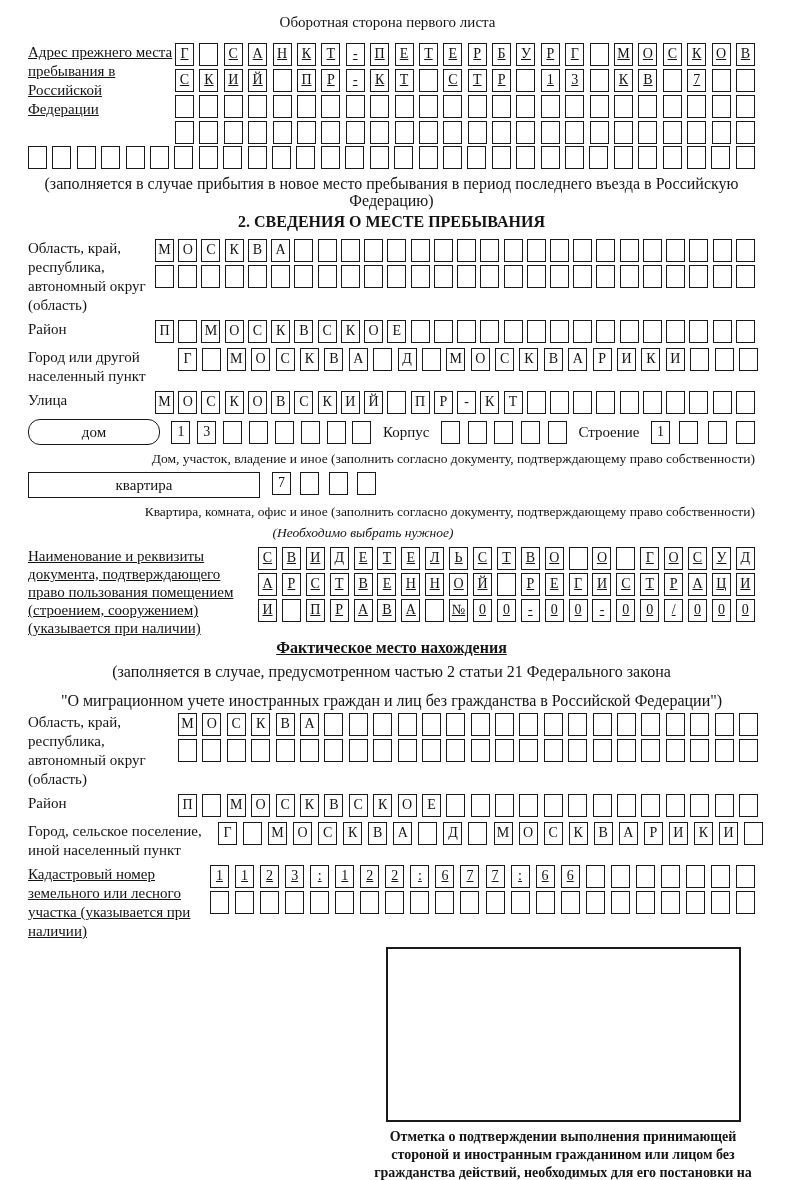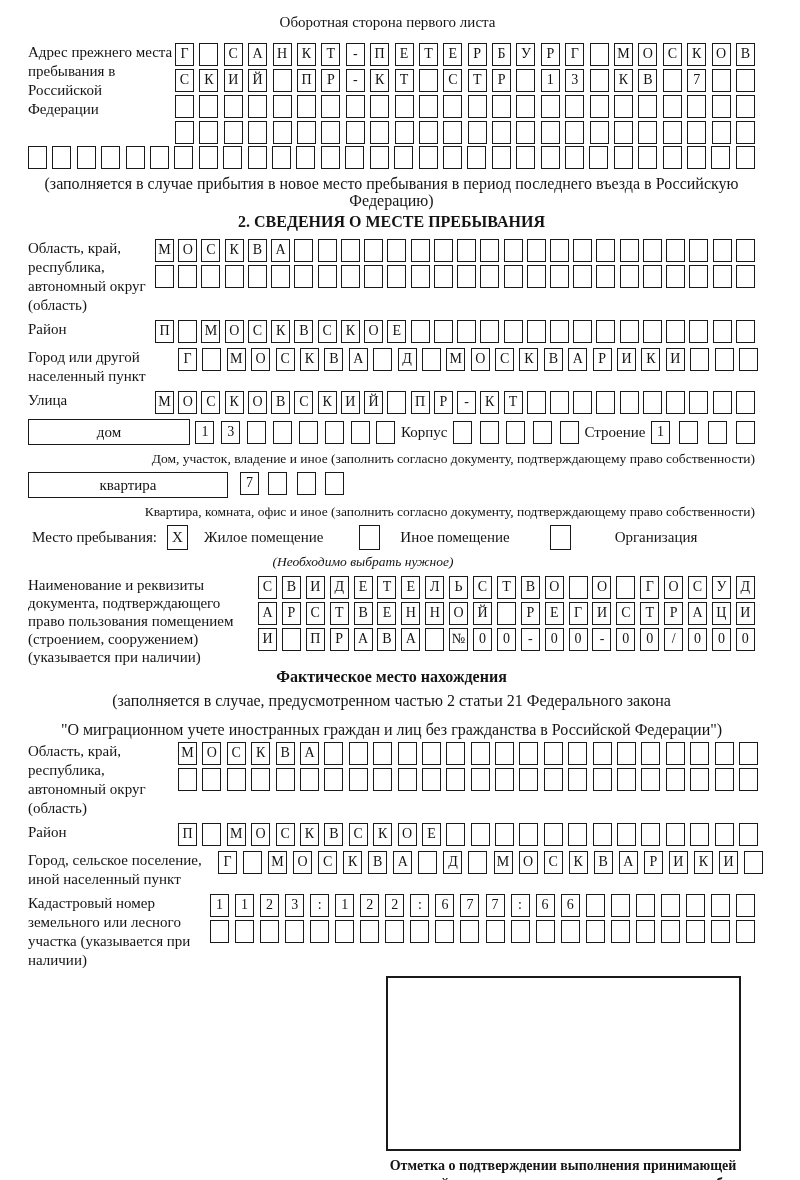--- a/index.html
+++ b/index.html
@@ -51,7 +51,7 @@
   .stamp-caption {
     margin-top:6px; text-align:center; font-size:14px; font-weight:600; line-height:18px;
   }
-  .mb2 { margin-bottom:2px; } .mb6 { margin-bottom:6px; }
+  .mb2 { margin-bottom:2px;text-decoration:underline; } .mb6 { margin-bottom:6px; }
 </style>
 </head>
 <body>

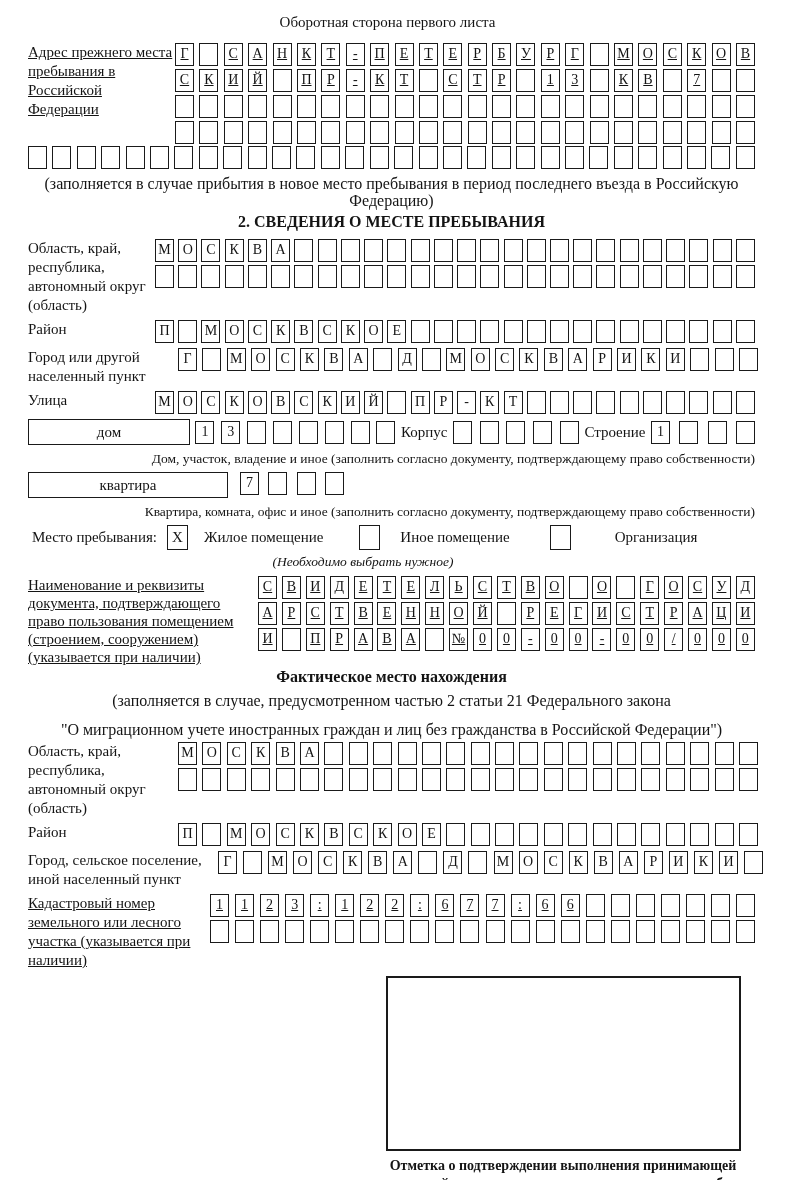--- a/index.html
+++ b/index.html
@@ -362,7 +362,7 @@
   </div>
 
   <div class="house-row">
-    <div class="wbox" style="width:162px;">дом</div>
+    <div class="wbox" style="width:132px;border-radius:12px;">дом</div>
     <div class="grid g200 left">
         <span class="cell">1</span>
         <span class="cell">3</span>

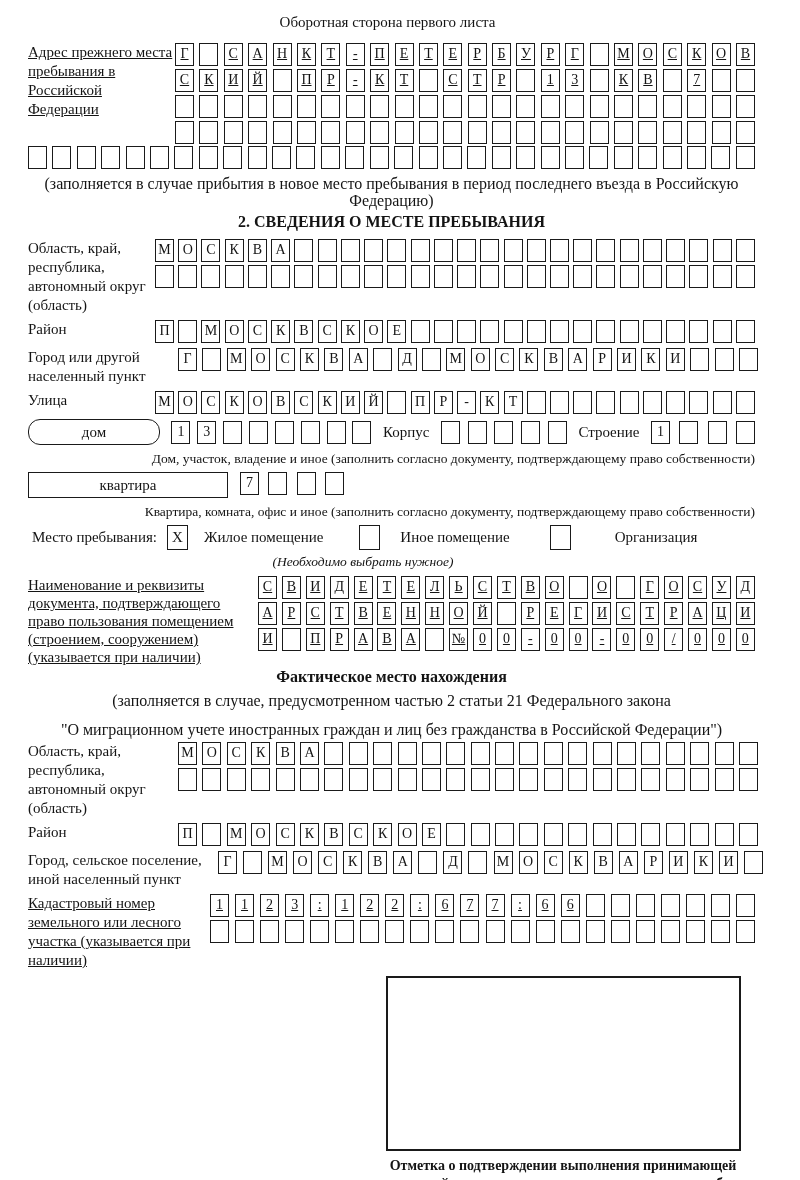--- a/index.html
+++ b/index.html
@@ -392,7 +392,7 @@
   <div class="note-left">Дом, участок, владение и иное (заполнить согласно документу, подтверждающему право собственности)</div>
 
   <div class="row">
-    <div class="wbox" style="width:200px; margin-right:12px;font-family:Liberation Serif, serif;">квартира</div>
+    <div class="wbox" style="width:232px; margin-right:12px;font-family:Liberation Serif, serif;">квартира</div>
     <div class="grid g104 left">
         <span class="cell">7</span>
         <span class="cell"></span>

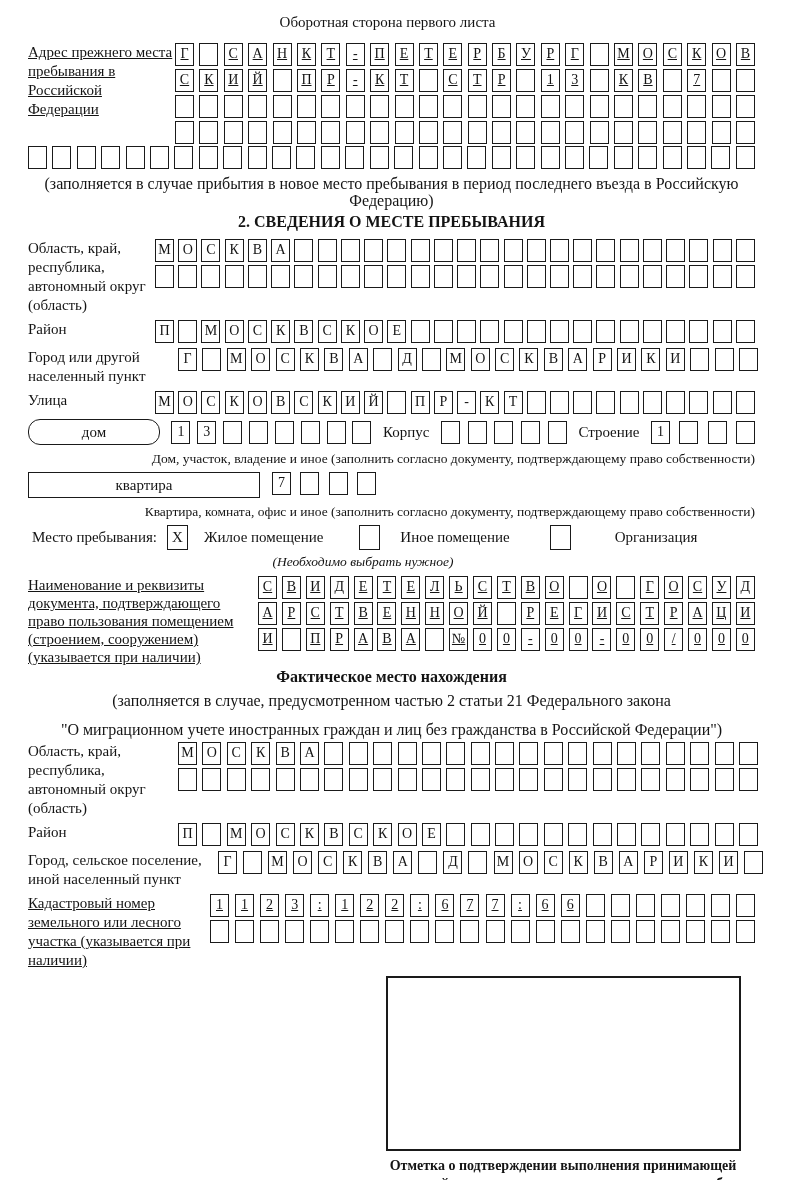--- a/index.html
+++ b/index.html
@@ -402,15 +402,6 @@
   </div>
   <div class="note-left">Квартира, комната, офис и иное (заполнить согласно документу, подтверждающему право собственности)</div>
 
-  <div class="stay-row">
-    <span>Место пребывания:</span>
-    <span class="cb" style="margin-left:10px;">X</span>
-    <span style="margin-left:16px;">Жилое помещение</span>
-    <span class="cb" style="margin-left:36px;"></span>
-    <span style="margin-left:20px;">Иное помещение</span>
-    <span class="cb" style="margin-left:40px;"></span>
-    <span style="margin-left:44px;">Организация</span>
-  </div>
   <div class="choose-note">(Необходимо выбрать нужное)</div>
 
   <div class="row mb2">

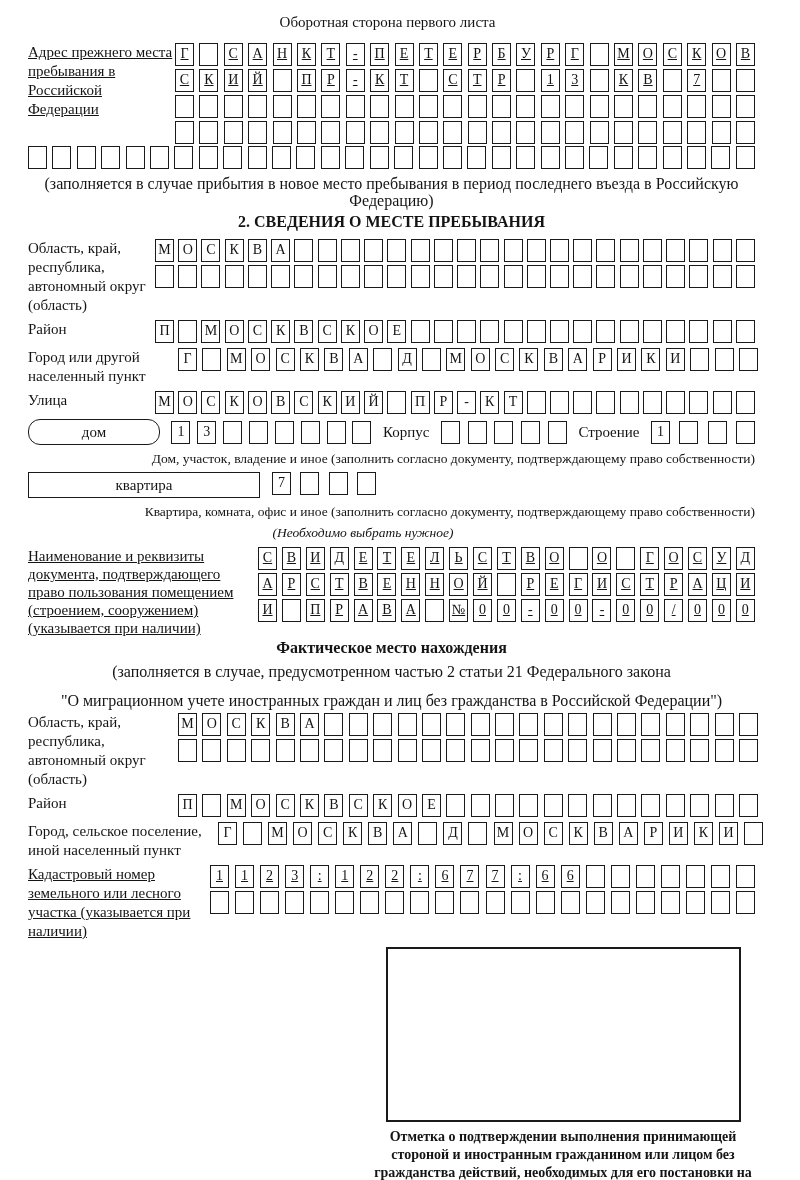--- a/index.html
+++ b/index.html
@@ -479,7 +479,7 @@
     </div>
   </div>
 
-  <div class="h-title" style="margin-top:0; margin-bottom:6px;">Фактическое место нахождения</div>
+  <div class="h-title" style="margin-top:0; margin-bottom:6px;text-decoration:underline;">Фактическое место нахождения</div>
   <div class="note" style="margin-bottom:12px;">(заполняется в случае, предусмотренном частью 2 статьи 21 Федерального закона</div>
   <div class="note">"О миграционном учете иностранных граждан и лиц без гражданства в Российской Федерации")</div>
 

